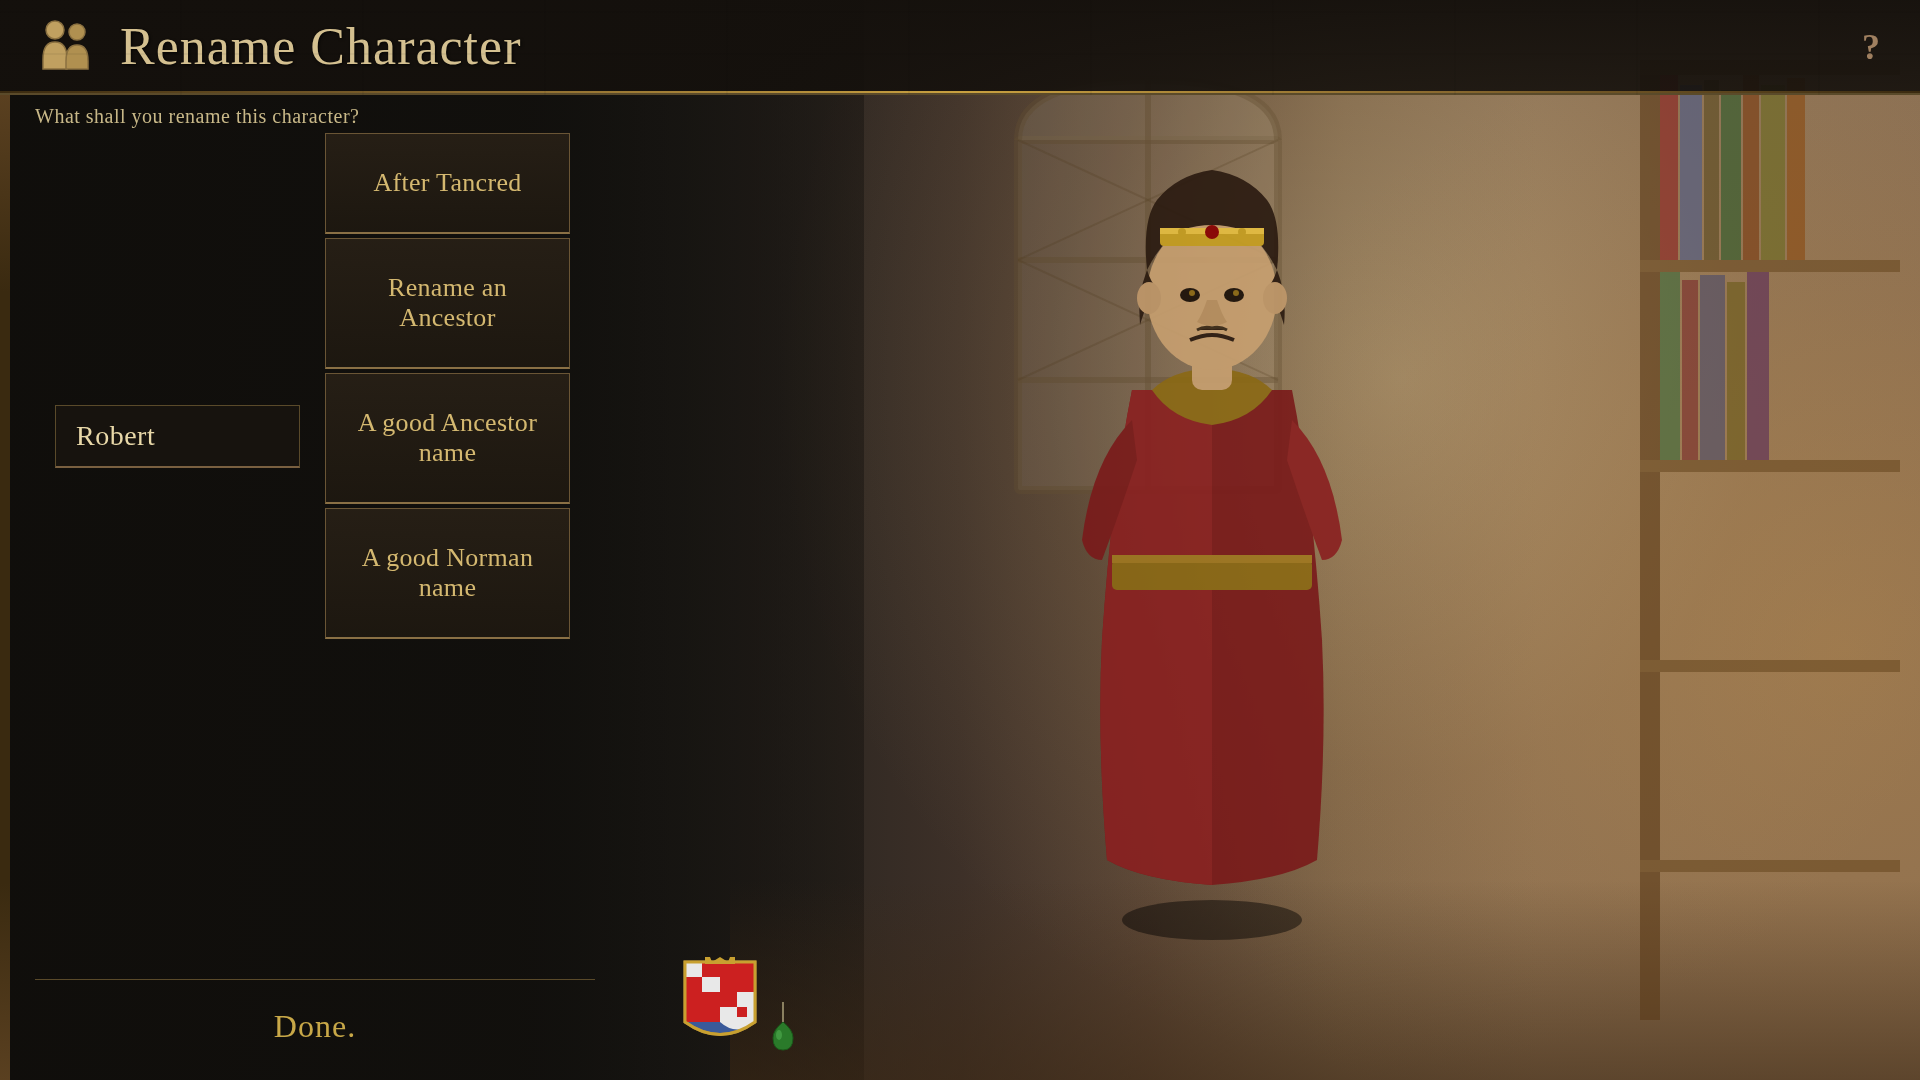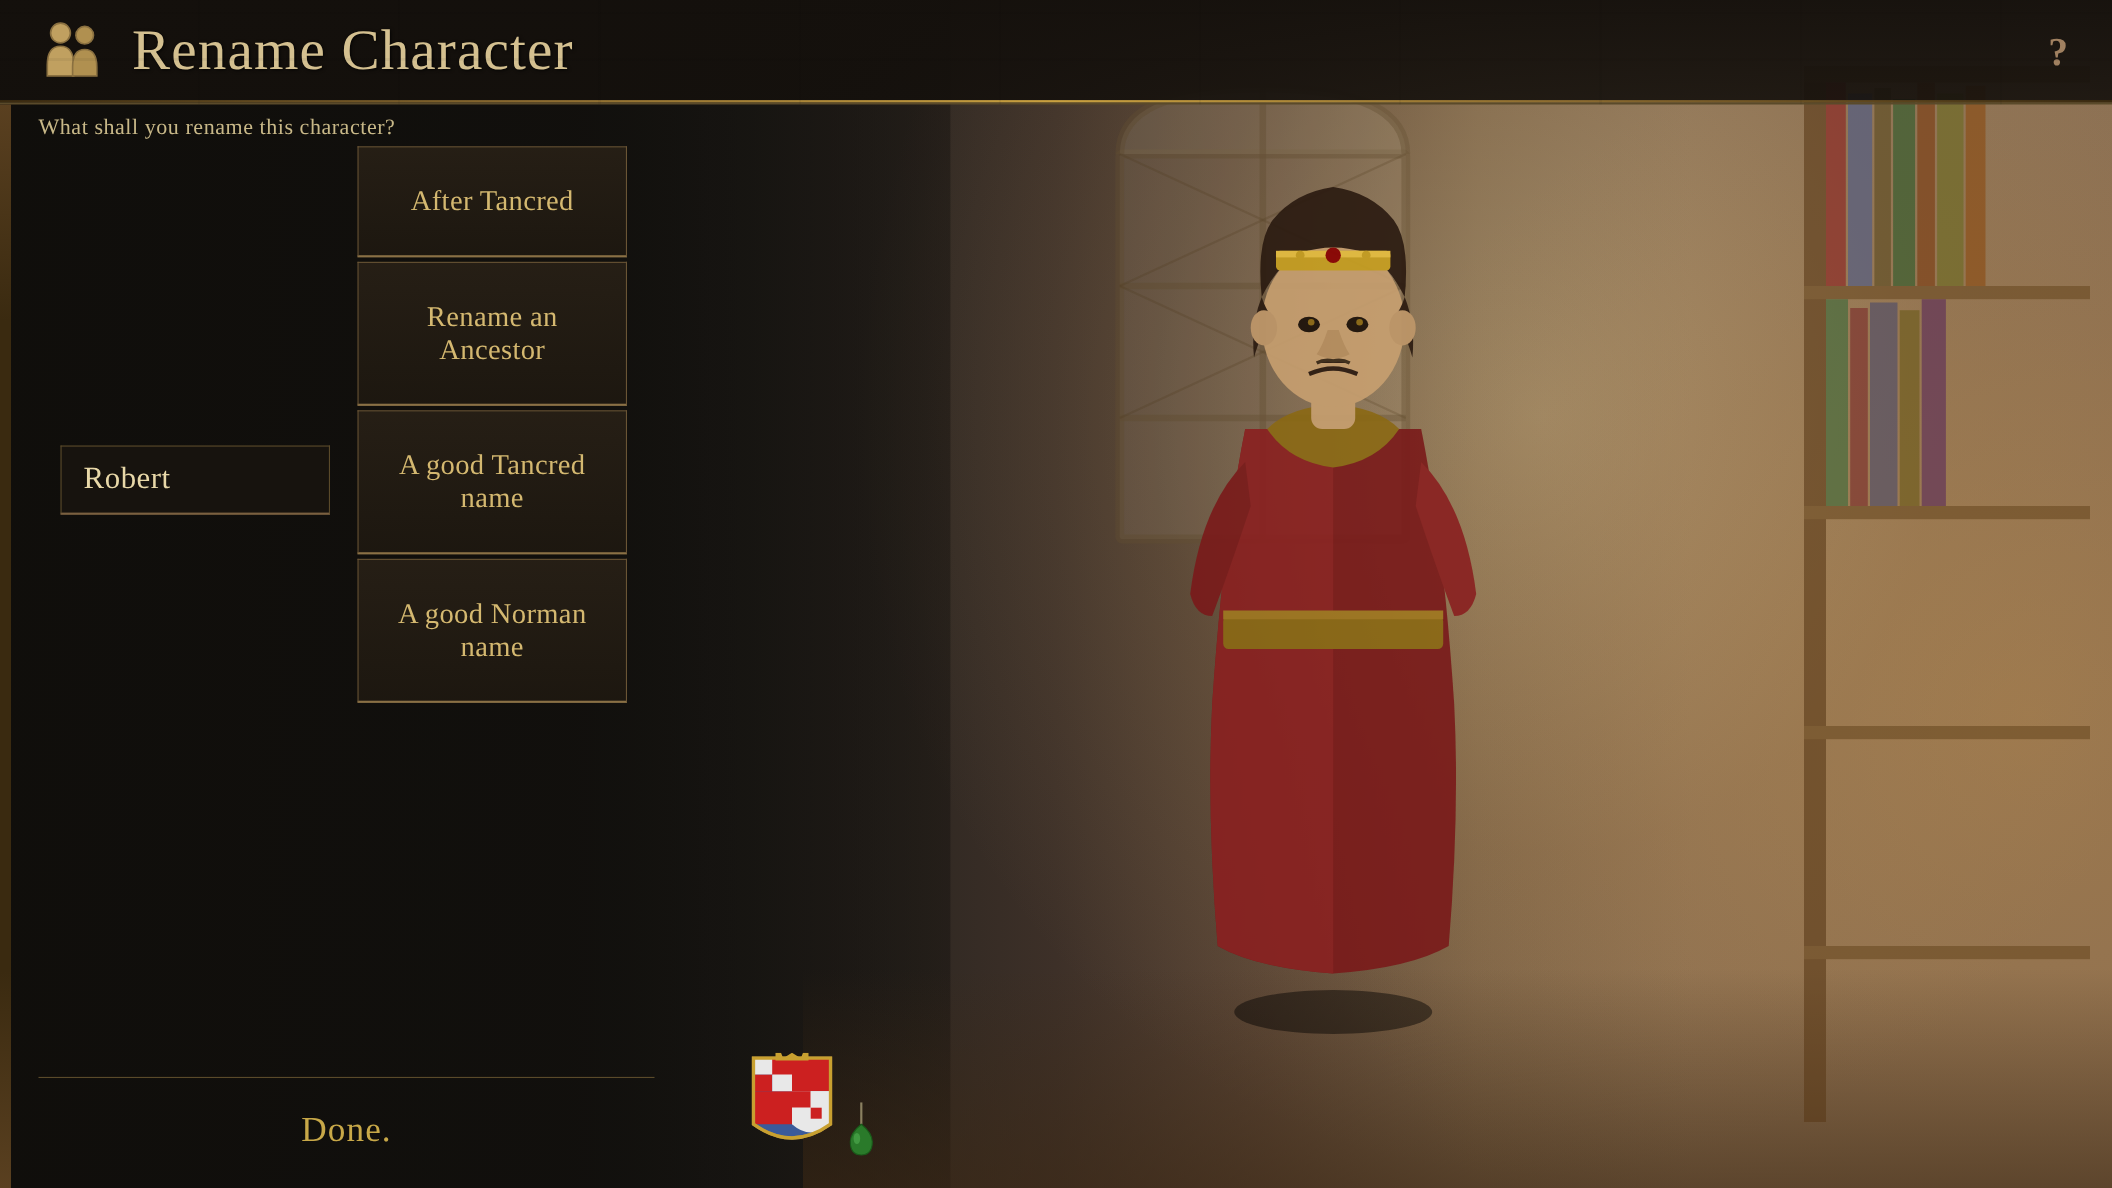--- a/index.html
+++ b/index.html
@@ -421,7 +421,7 @@
 
   <button class="option-btn">After Tancred</button>
       <button class="option-btn">Rename an Ancestor</button>
-      <button class="option-btn">A good Tancred name</button>
+      <button class="option-btn">A good Ancestor name</button>
       <button class="option-btn">A good Norman name</button>
     </div>
 </div>

